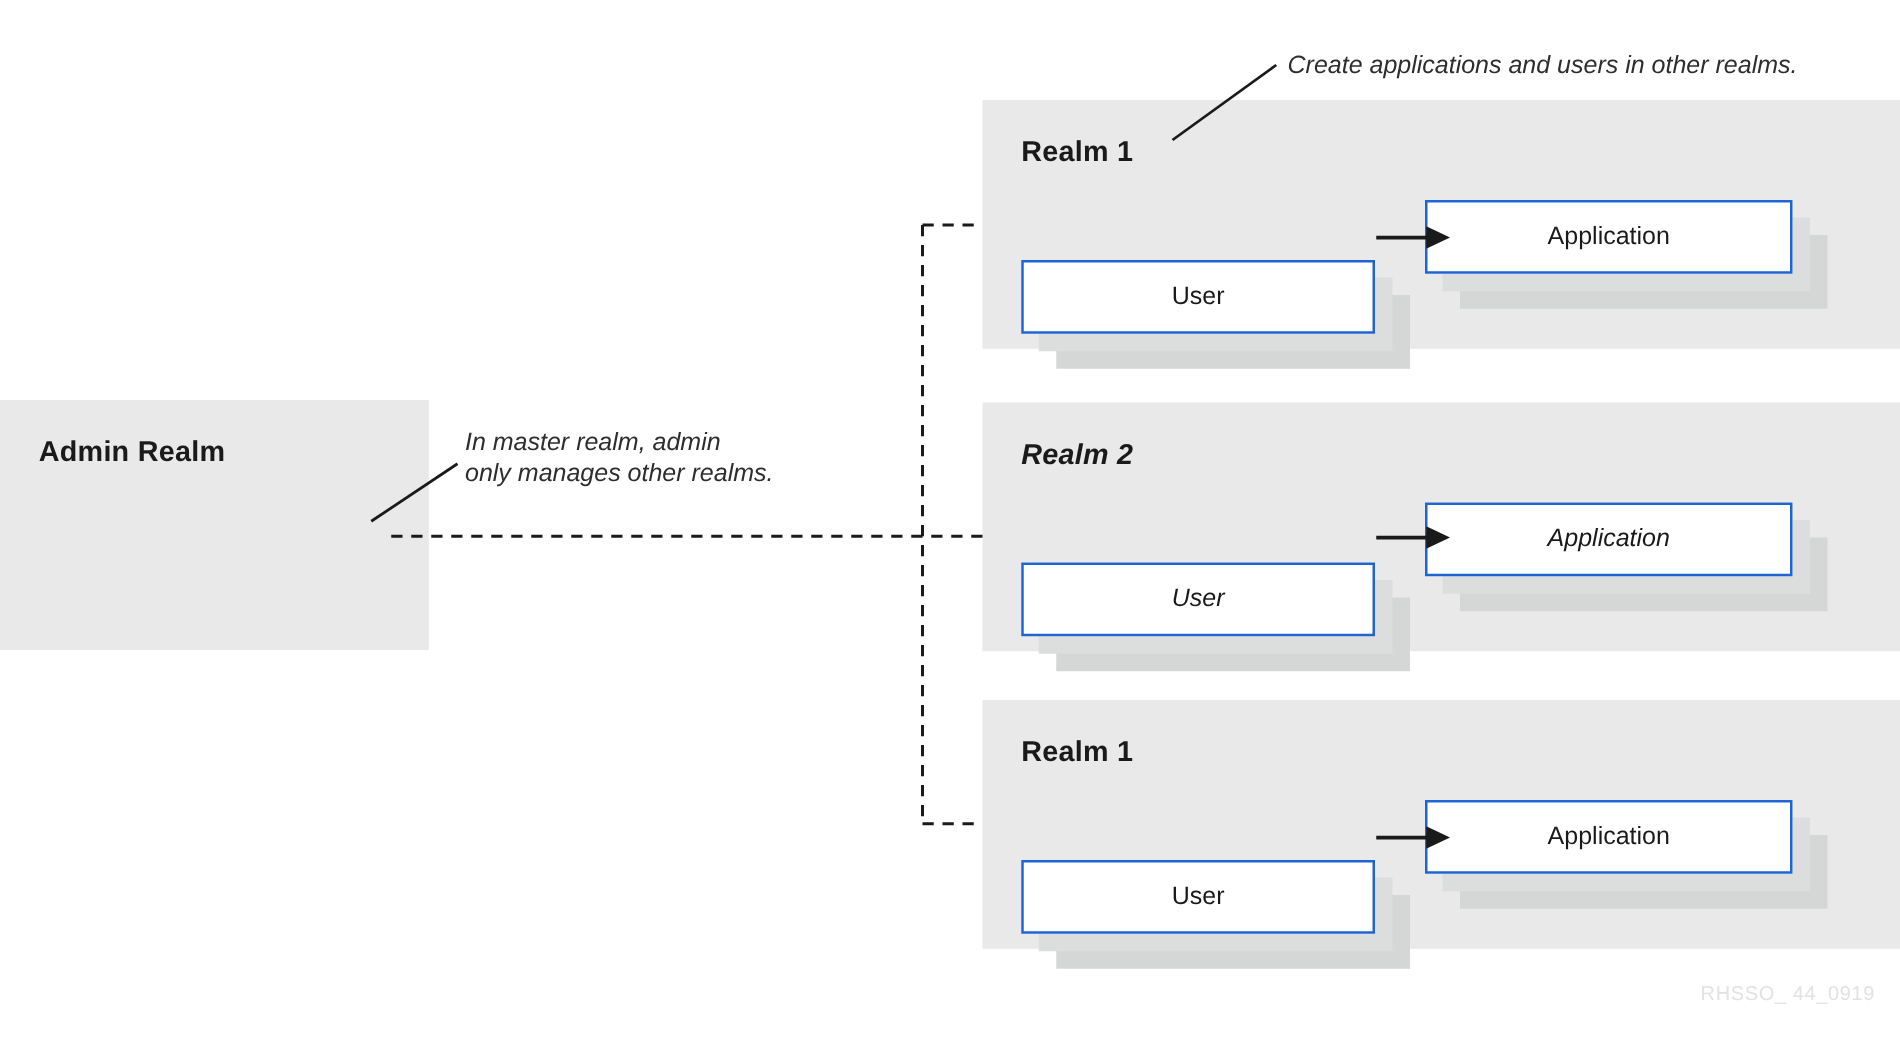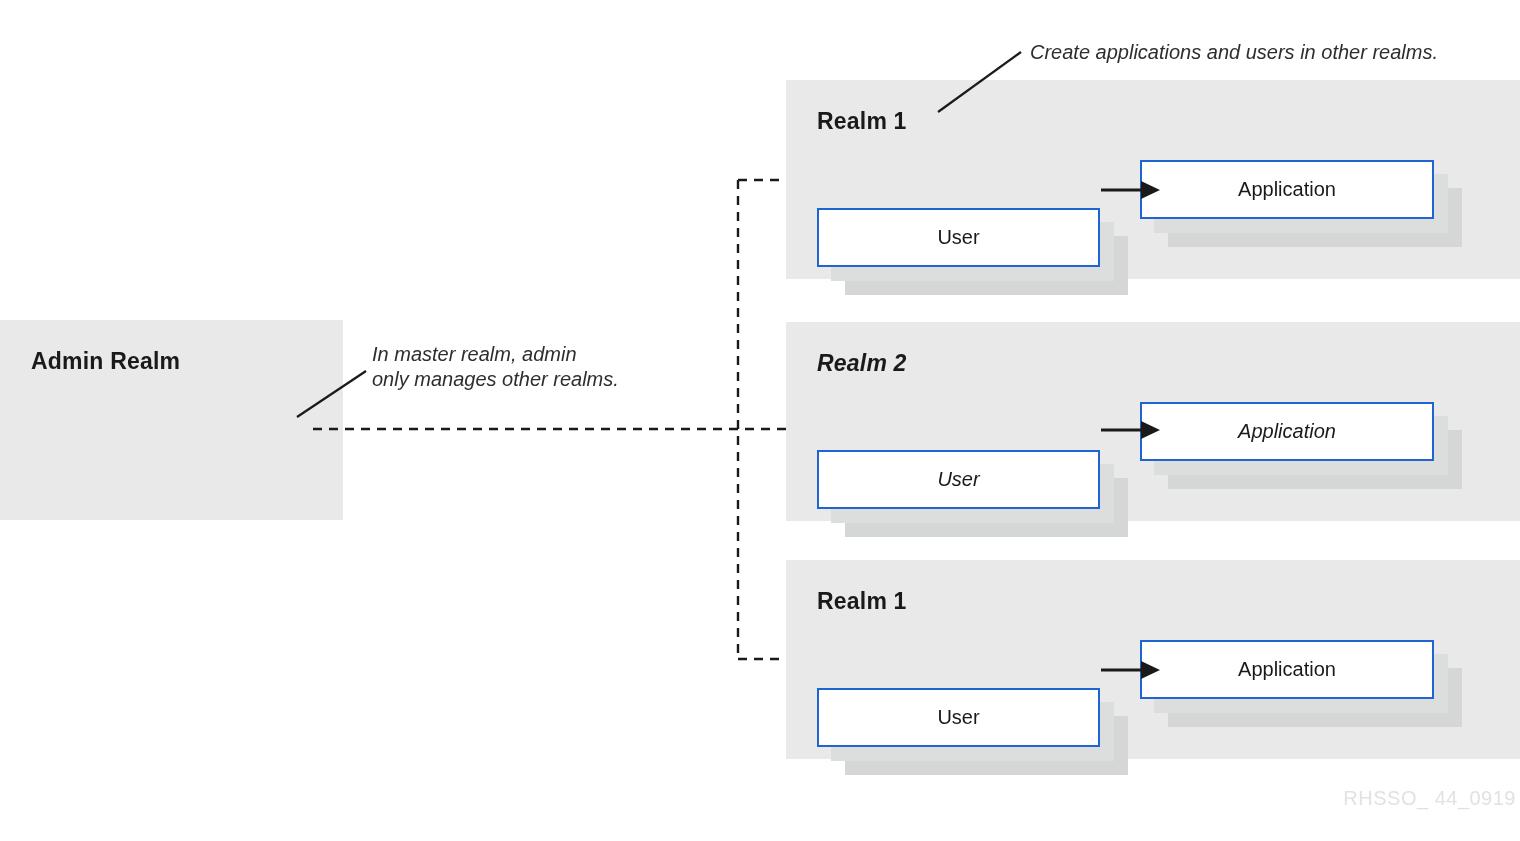--- a/index.html
+++ b/index.html
@@ -62,9 +62,9 @@
   .annotation-master { left: 372px; top: 342px; }
   .watermark {
     position: absolute;
-    right: 4px;
+    right: 20px;
     top: 787px;
-    font-size: 20px;
+    font-size: 16px;
     color: var(--watermark, #e2e2e2);
     letter-spacing: 0.5px;
   }

